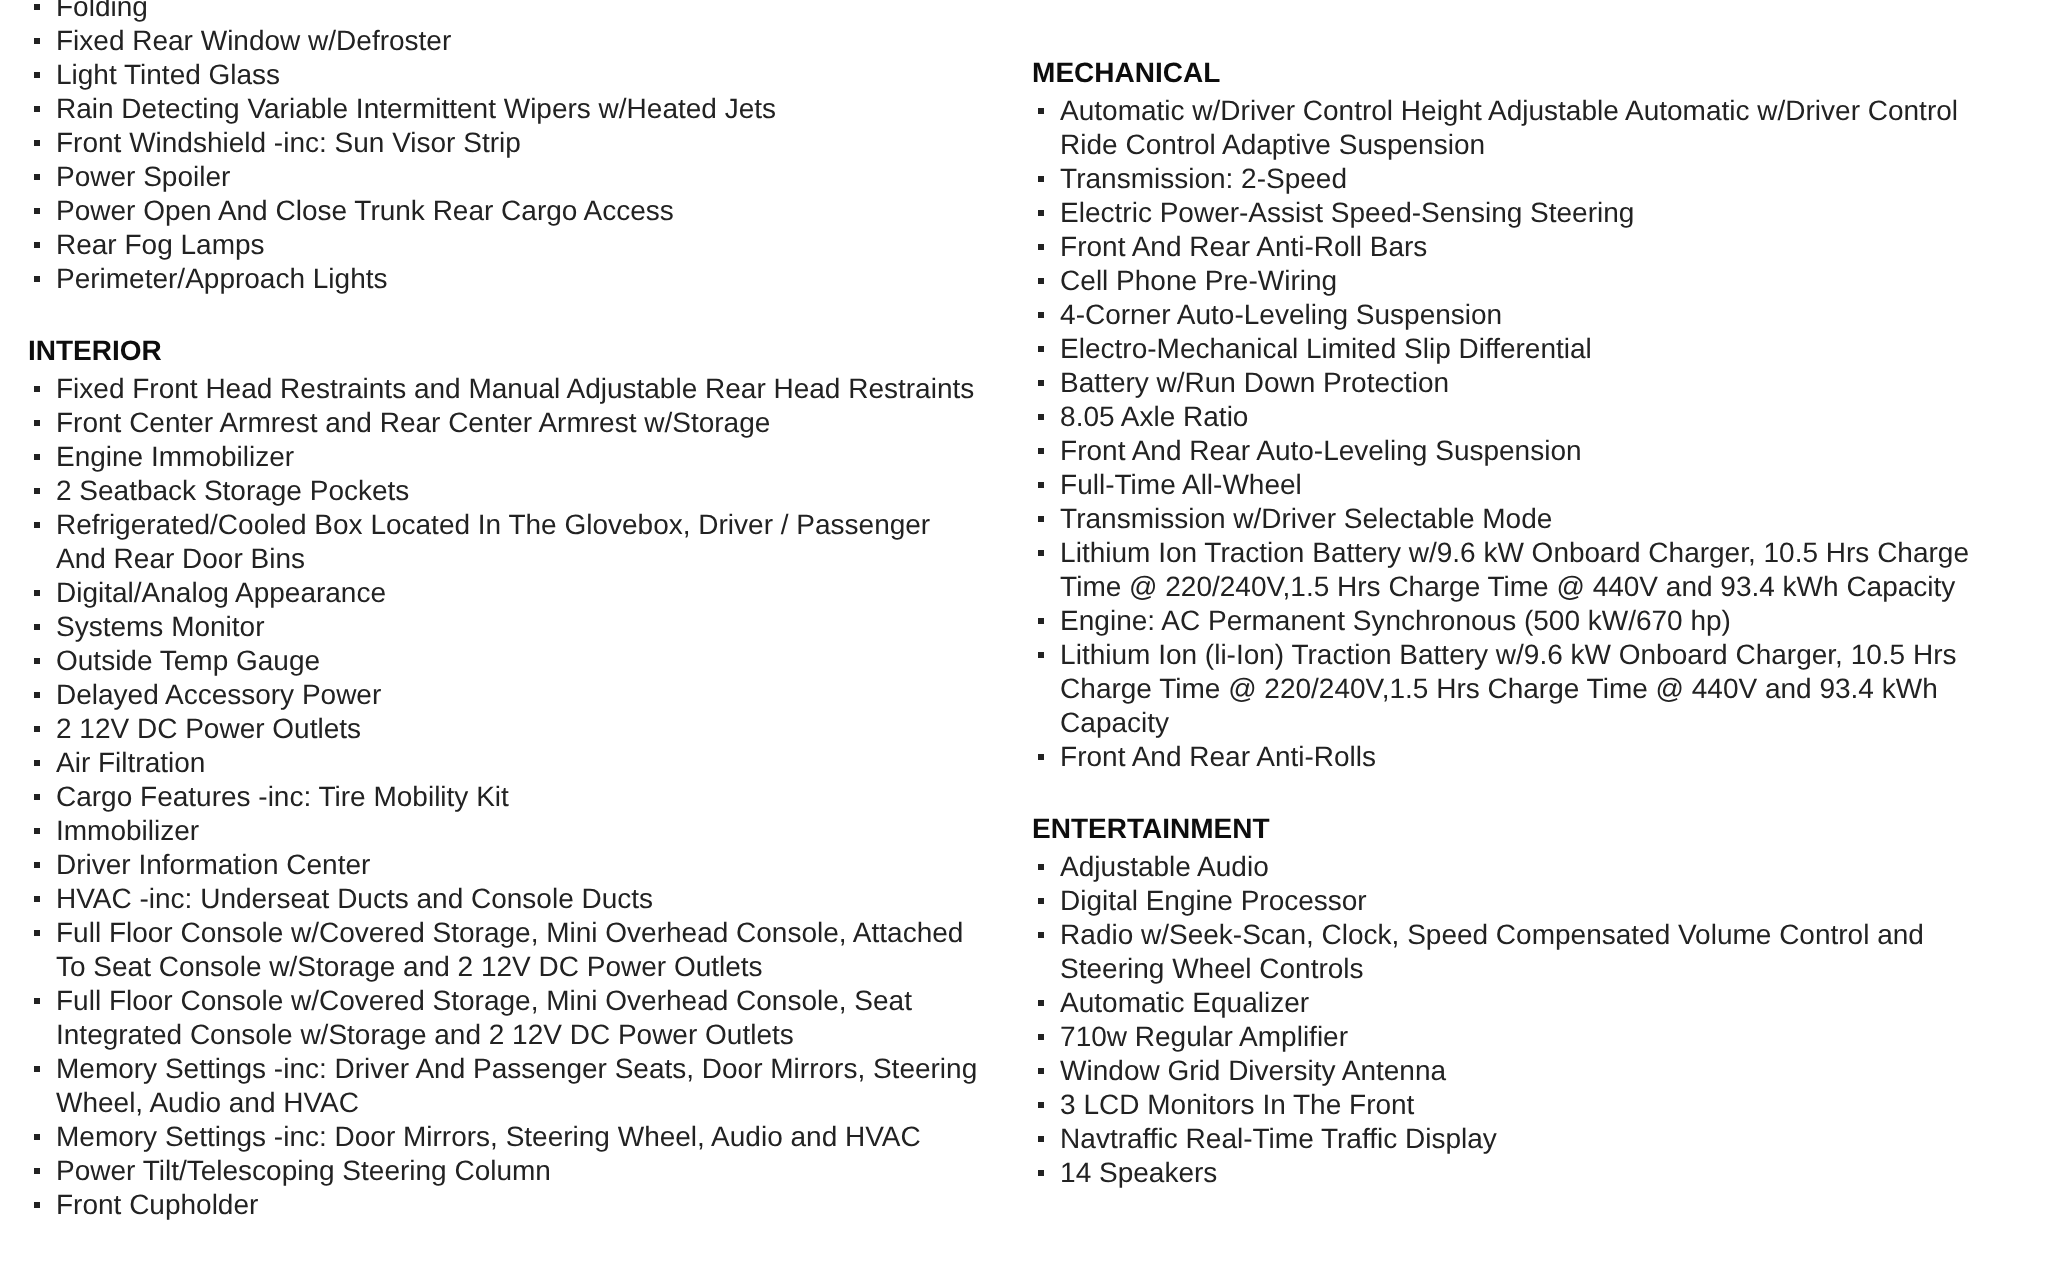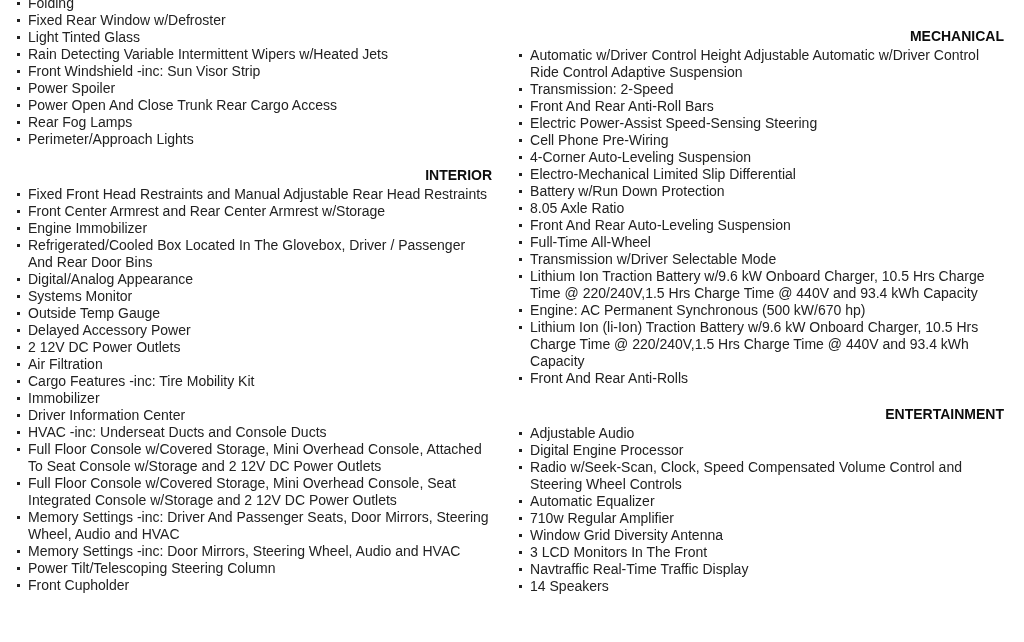--- a/index.html
+++ b/index.html
@@ -13,7 +13,7 @@
   .cols { display:flex; align-items:flex-start; }
   .col-left  { margin-left:14px; width:482px; }
   .col-right { margin-left:24px; margin-top:28px; width:492px; }
-  h2.hd { font-size:14px; line-height:17px; font-weight:700; color:#0d0d0d; margin:19px 0 2px 0;text-align:right; }
+  h2.hd { font-size:14px; line-height:17px; font-weight:700; color:#0d0d0d; margin:19px 0 2px 0; }
   .col-right h2.hd:first-child { margin-top:0; }
   ul.list { list-style:none; }
   li.item { position:relative; padding-left:14px; }

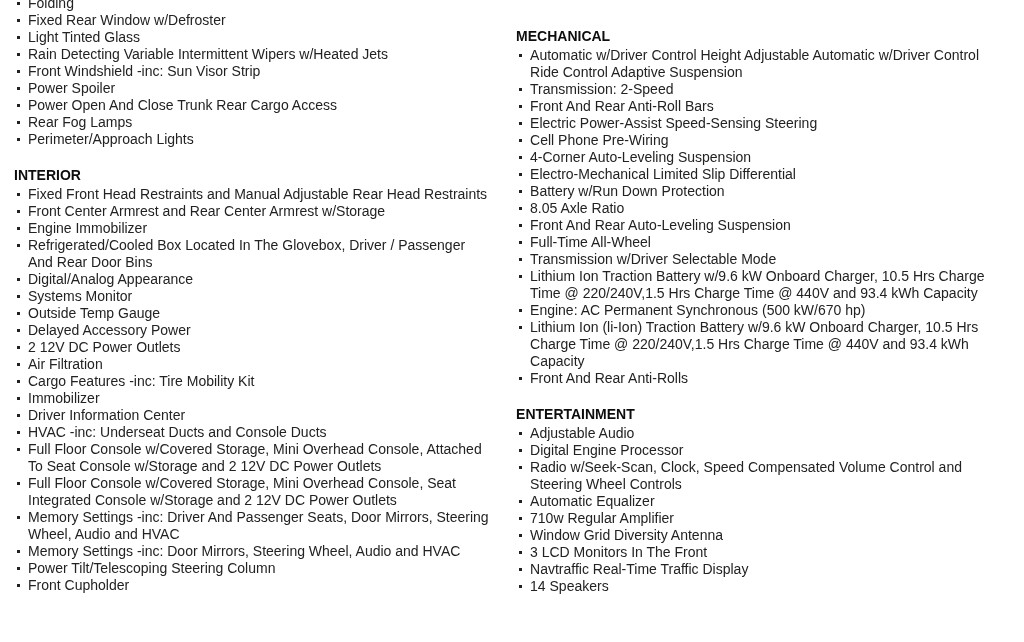--- a/index.html
+++ b/index.html
@@ -72,8 +72,8 @@
       <ul class="list">
         <li class="item"><span class="blt"></span><span class="txt">Automatic w/Driver Control Height Adjustable Automatic w/Driver Control Ride Control Adaptive Suspension</span></li>
         <li class="item"><span class="blt"></span><span class="txt">Transmission: 2-Speed</span></li>
+        <li class="item"><span class="blt"></span><span class="txt">Electric Power-Assist Speed-Sensing Steering</span></li>
         <li class="item"><span class="blt"></span><span class="txt">Front And Rear Anti-Roll Bars</span></li>
-        <li class="item"><span class="blt"></span><span class="txt">Electric Power-Assist Speed-Sensing Steering</span></li>
         <li class="item"><span class="blt"></span><span class="txt">Cell Phone Pre-Wiring</span></li>
         <li class="item"><span class="blt"></span><span class="txt">4-Corner Auto-Leveling Suspension</span></li>
         <li class="item"><span class="blt"></span><span class="txt">Electro-Mechanical Limited Slip Differential</span></li>

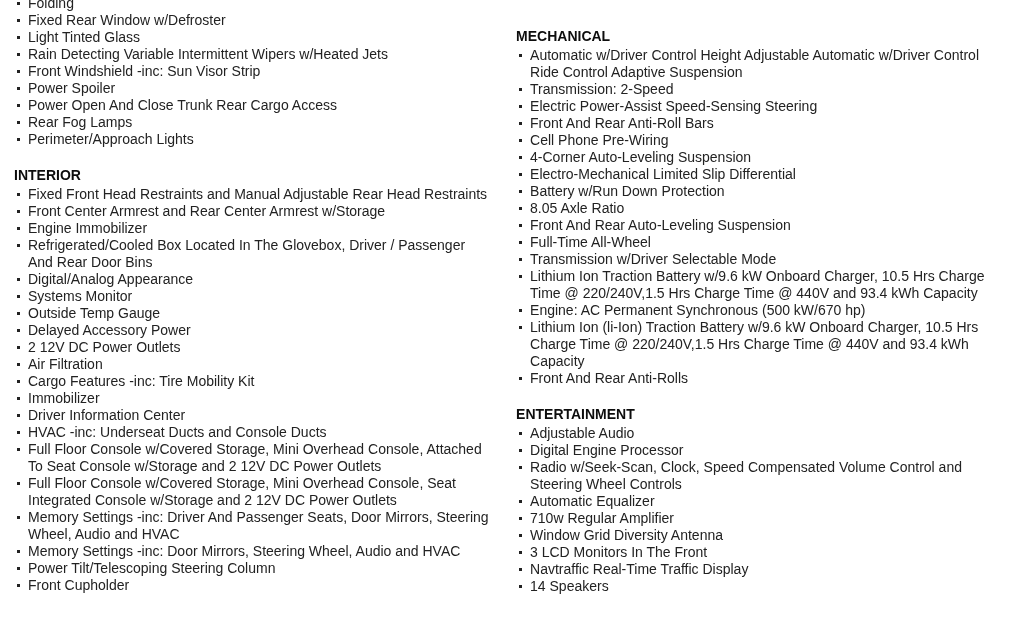--- a/index.html
+++ b/index.html
@@ -46,7 +46,7 @@
         <li class="item"><span class="blt"></span><span class="txt">Fixed Front Head Restraints and Manual Adjustable Rear Head Restraints</span></li>
         <li class="item"><span class="blt"></span><span class="txt">Front Center Armrest and Rear Center Armrest w/Storage</span></li>
         <li class="item"><span class="blt"></span><span class="txt">Engine Immobilizer</span></li>
-        <li class="item"><span class="blt"></span></li>
+        <li class="item"><span class="blt"></span><span class="txt">2 Seatback Storage Pockets</span></li>
         <li class="item"><span class="blt"></span><span class="txt">Refrigerated/Cooled Box Located In The Glovebox, Driver / Passenger And Rear Door Bins</span></li>
         <li class="item"><span class="blt"></span><span class="txt">Digital/Analog Appearance</span></li>
         <li class="item"><span class="blt"></span><span class="txt">Systems Monitor</span></li>

